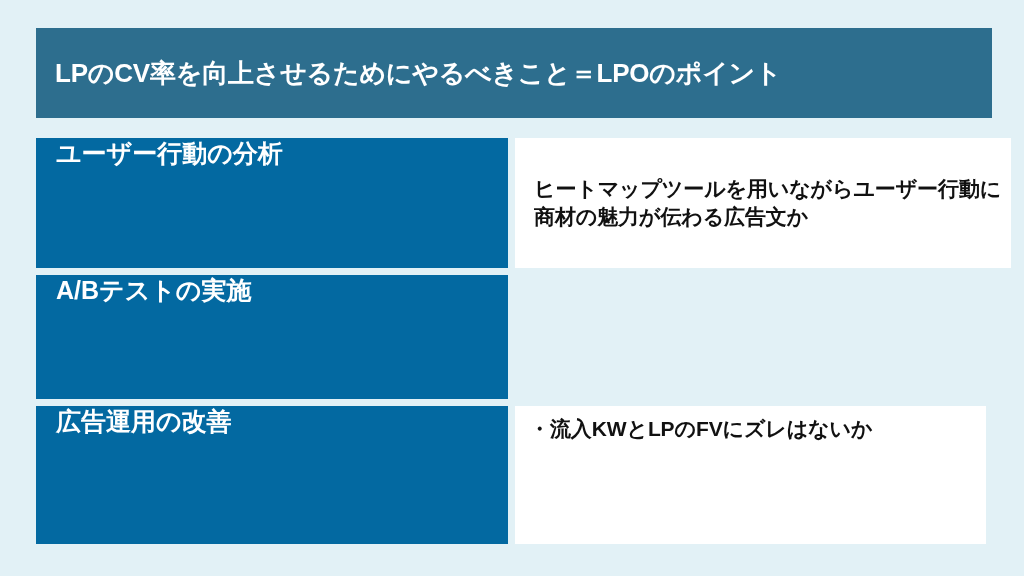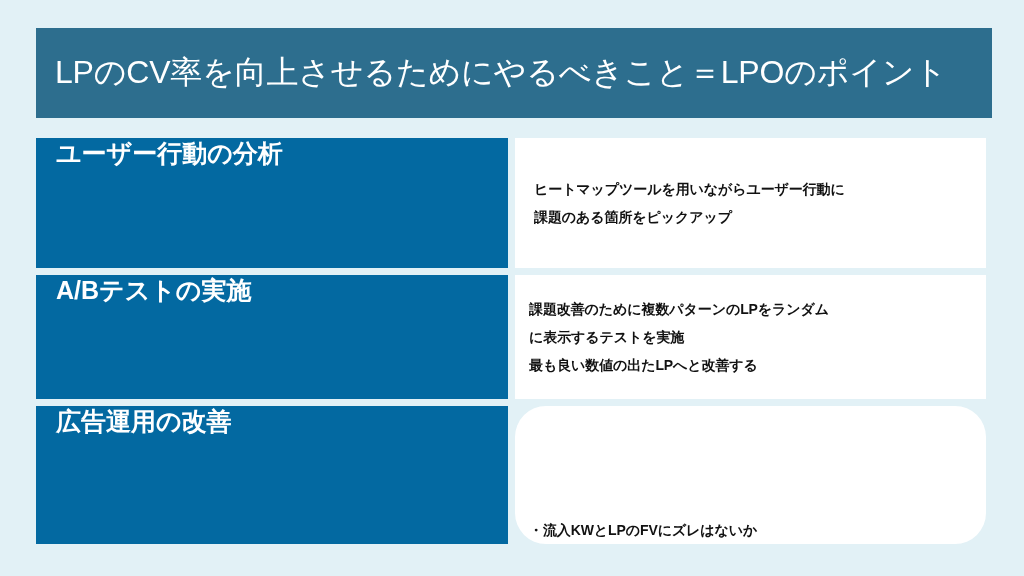--- a/index.html
+++ b/index.html
@@ -36,8 +36,8 @@
   }
   .header-title {
     color: #ffffff;
-    font-size: 32px;
-    font-weight: normal;
+    font-size: 26px;
+    font-weight: bold;
     letter-spacing: -0.2px;
     line-height: 1.1;
     white-space: nowrap;

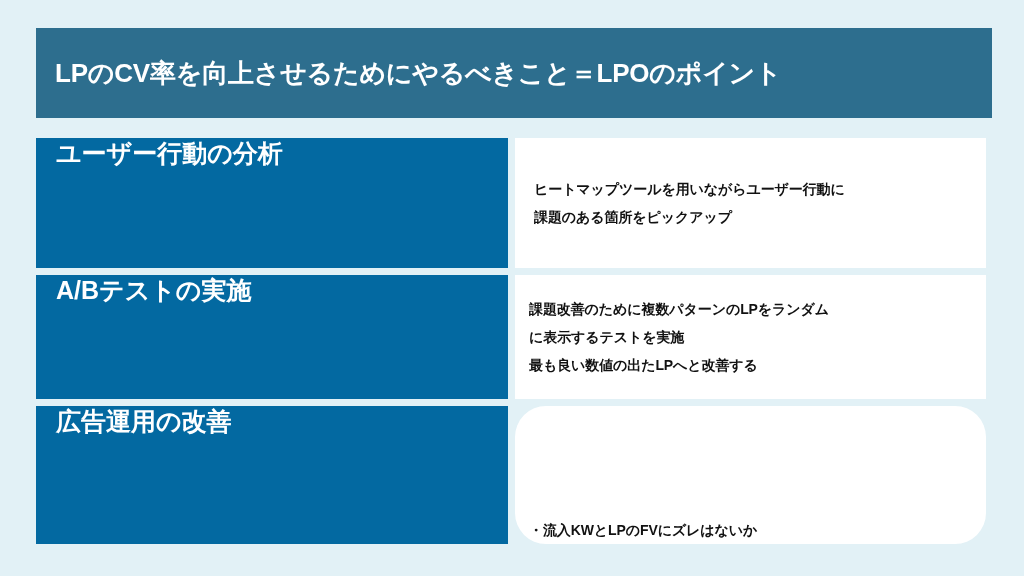--- a/index.html
+++ b/index.html
@@ -103,7 +103,7 @@
   }
   .body-line {
     color: #111111;
-    font-size: 14px;
+    font-size: 21px;
     font-weight: bold;
     line-height: 28px;
     letter-spacing: -0.1px;

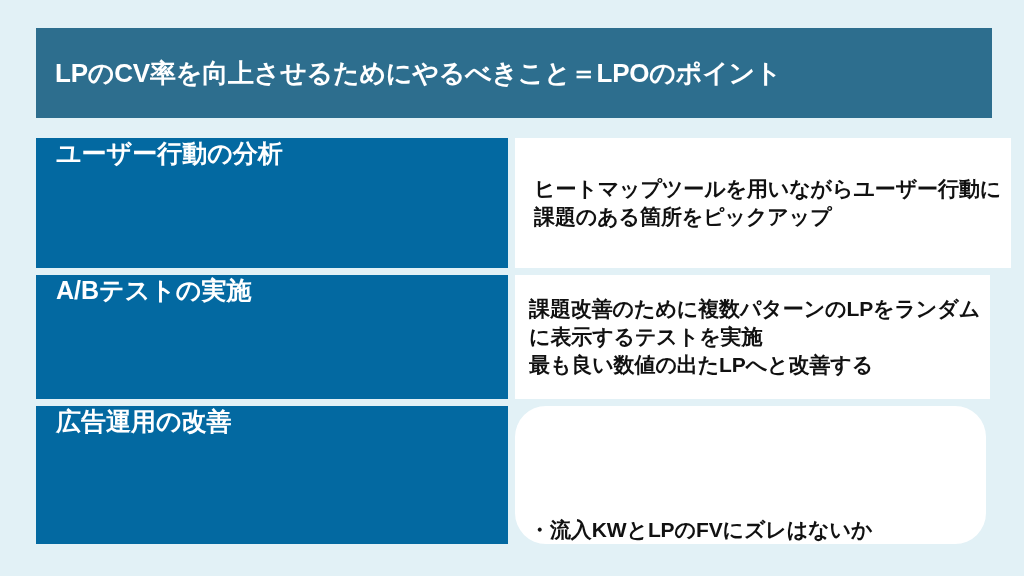--- a/index.html
+++ b/index.html
@@ -131,7 +131,7 @@
       <div class="gutter"></div>
       <div class="cell-body indent-more">
         <div class="body-line">ヒートマップツールを用いながらユーザー行動に</div>
-        <div class="body-line">課題のある箇所をピックアップ</div>
+        <div class="body-line">商材の魅力が伝わる広告文か</div>
       </div>
     </div>
 

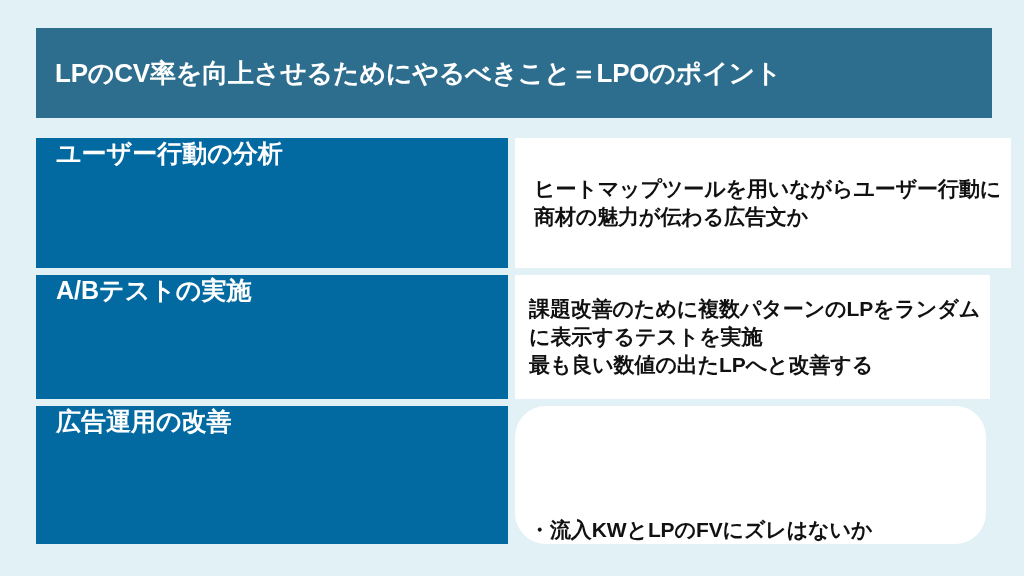--- a/index.html
+++ b/index.html
@@ -140,11 +140,6 @@
         <div class="cell-label-text">A/Bテストの実施</div>
       </div>
       <div class="gutter"></div>
-      <div class="cell-body">
-        <div class="body-line">課題改善のために複数パターンのLPをランダム</div>
-        <div class="body-line">に表示するテストを実施</div>
-        <div class="body-line">最も良い数値の出たLPへと改善する</div>
-      </div>
     </div>
 
     <div class="row row-3">

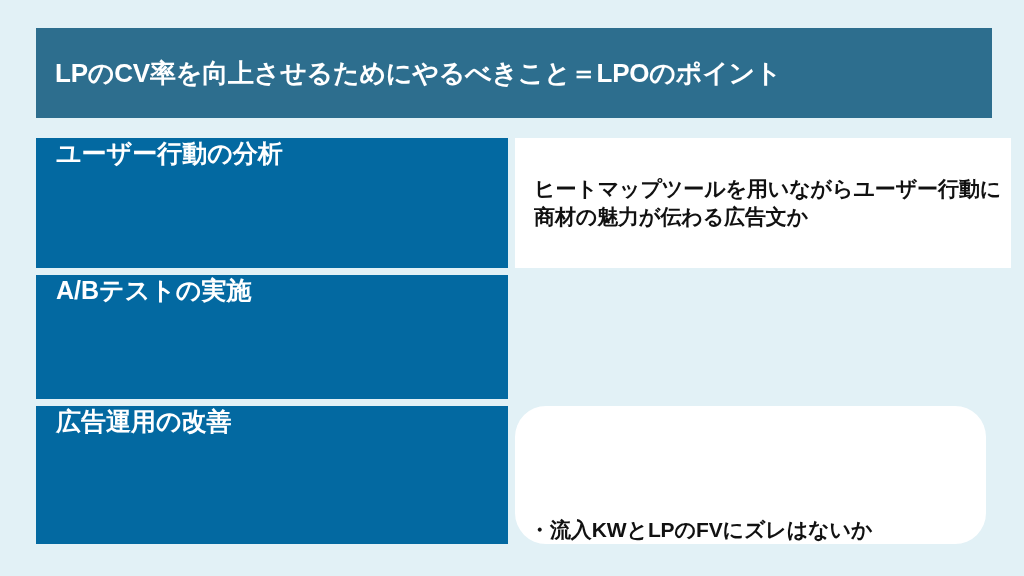--- a/index.html
+++ b/index.html
@@ -97,9 +97,8 @@
     padding-left: 19px;
   }
   .cell-body.top-align {
-    justify-content: flex-end;
+    justify-content: flex-start;
     padding-top: 9px;
-    border-radius: 31px;
   }
   .body-line {
     color: #111111;

